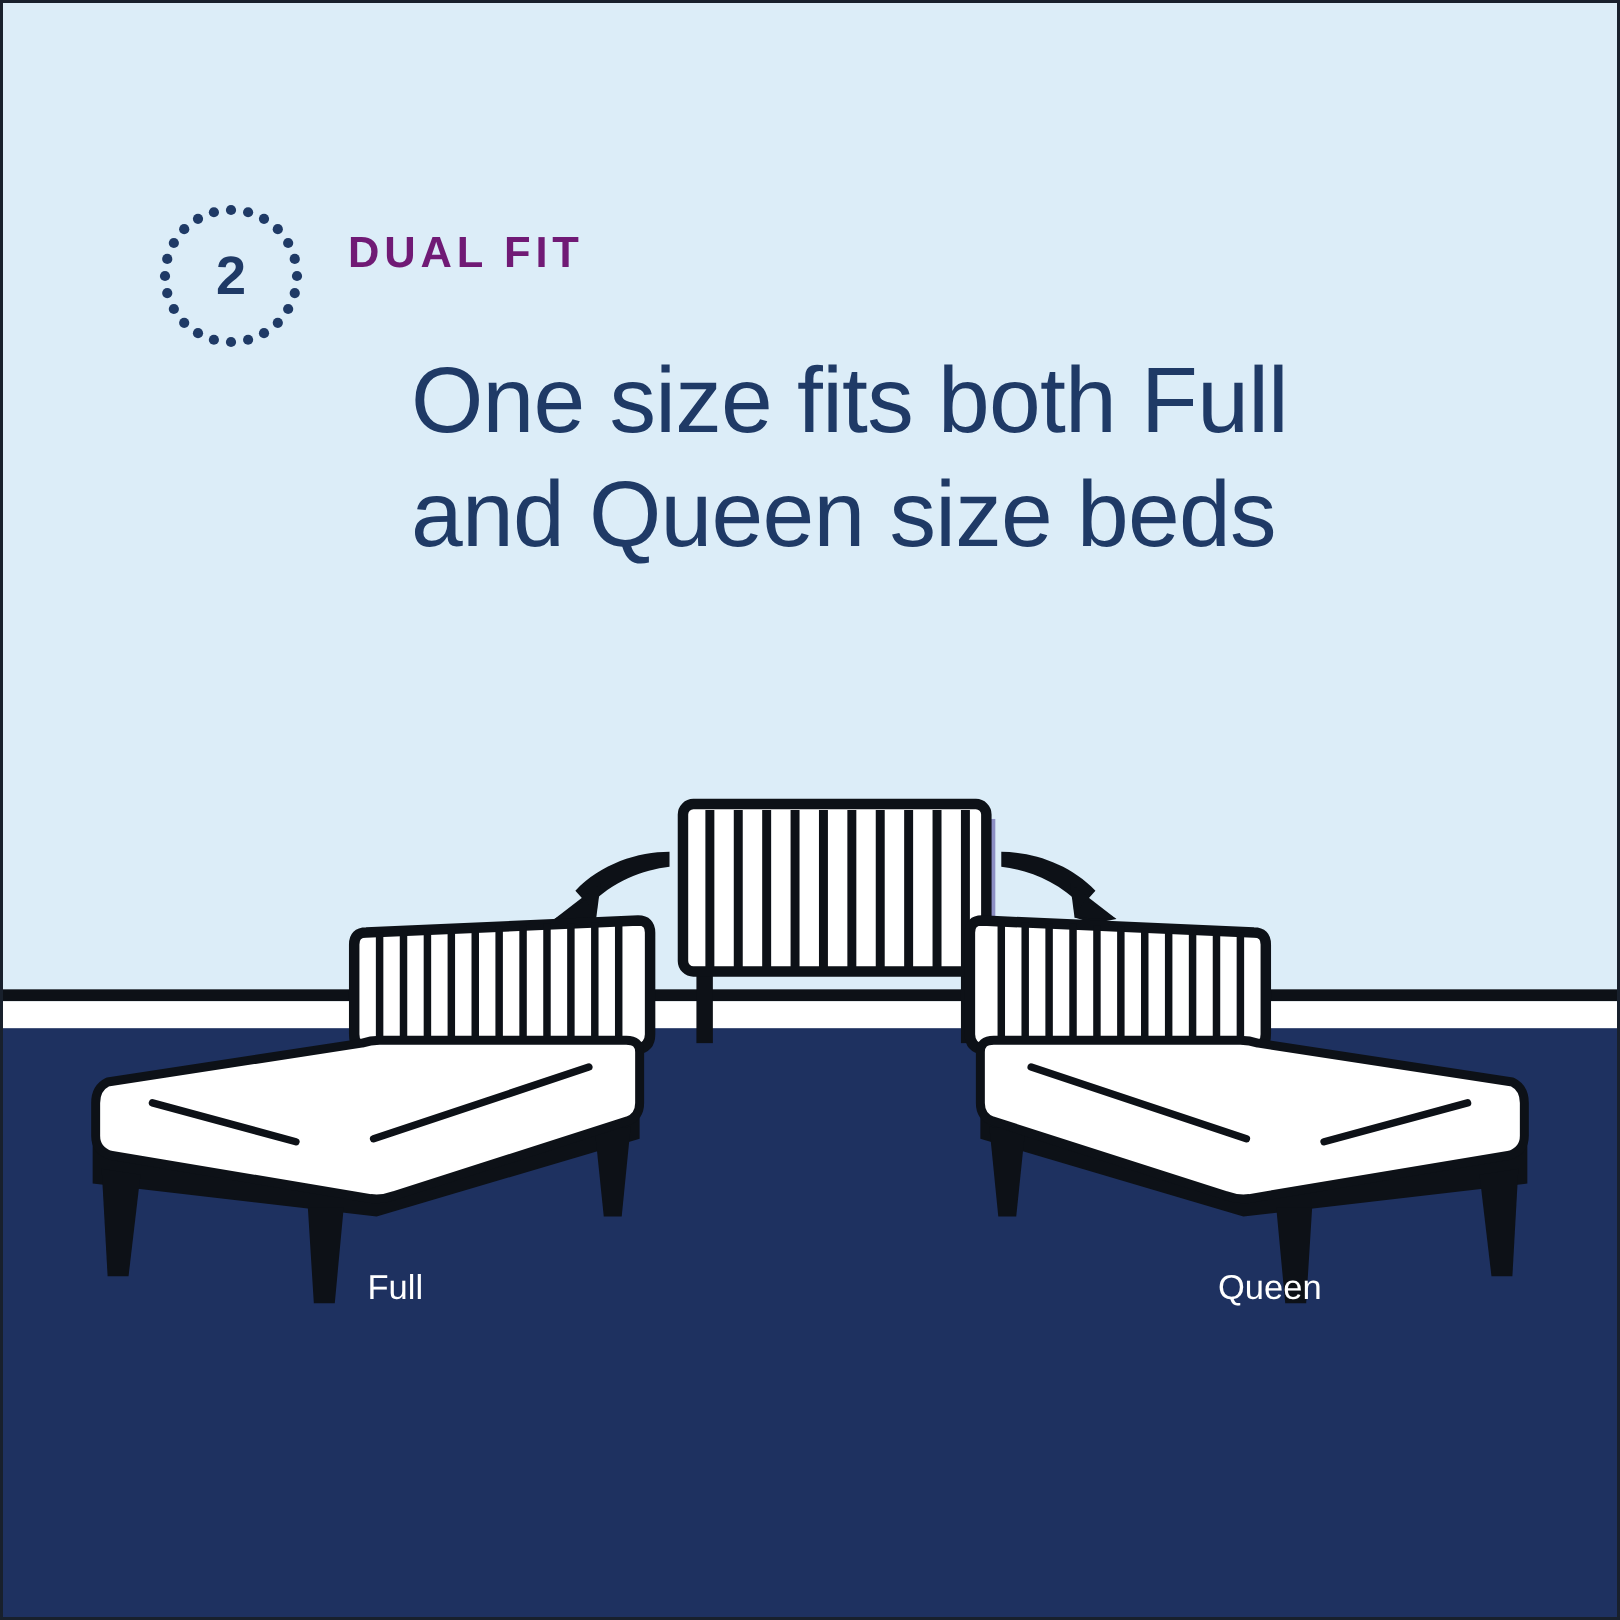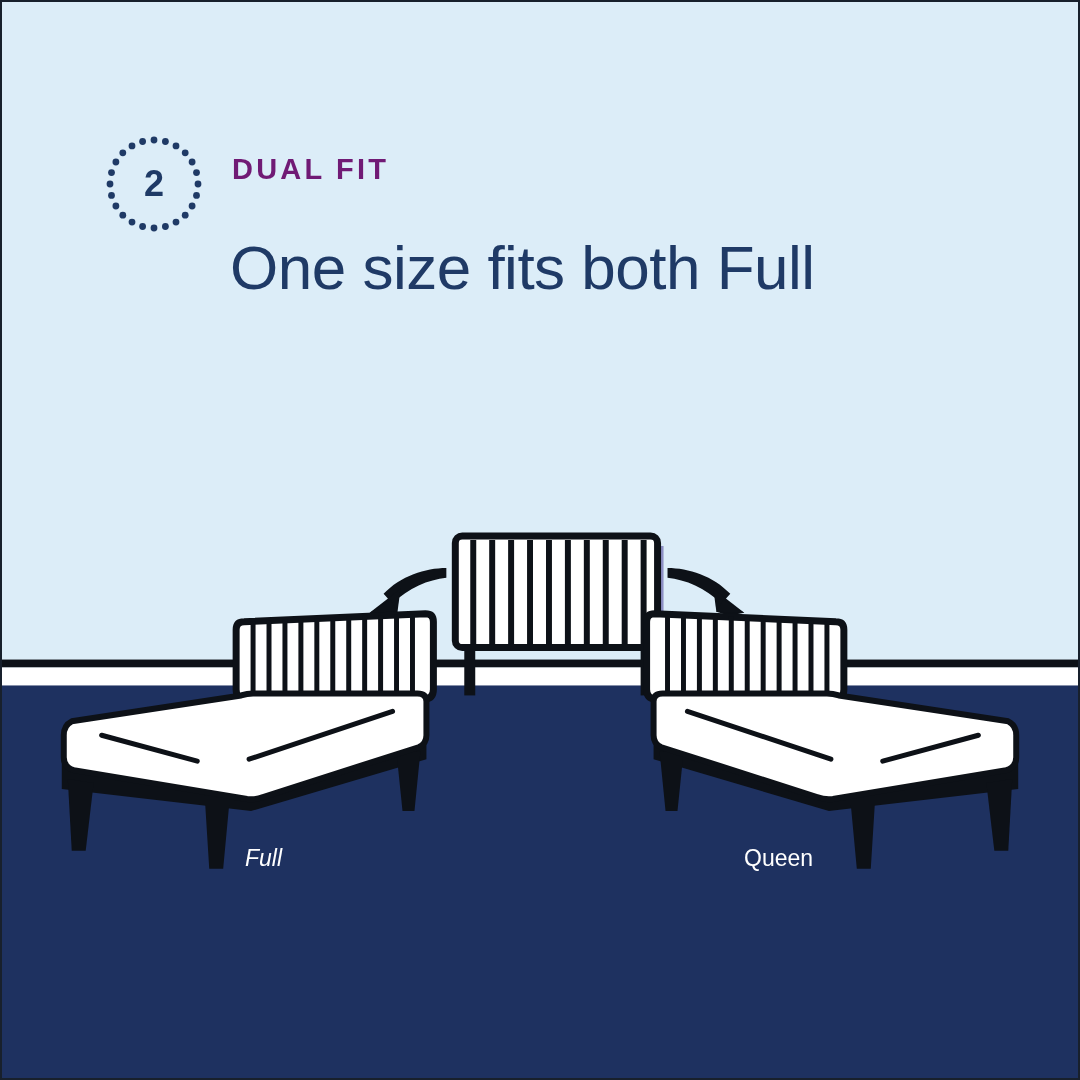--- a/index.html
+++ b/index.html
@@ -81,7 +81,7 @@
     line-height: 1.22;
     letter-spacing: -0.5px;
   }
-  .headline .ln { display: block; }
+  .headline .ln { display: block; margin-left: 44px; }
 
   .bed-label {
     position: absolute;

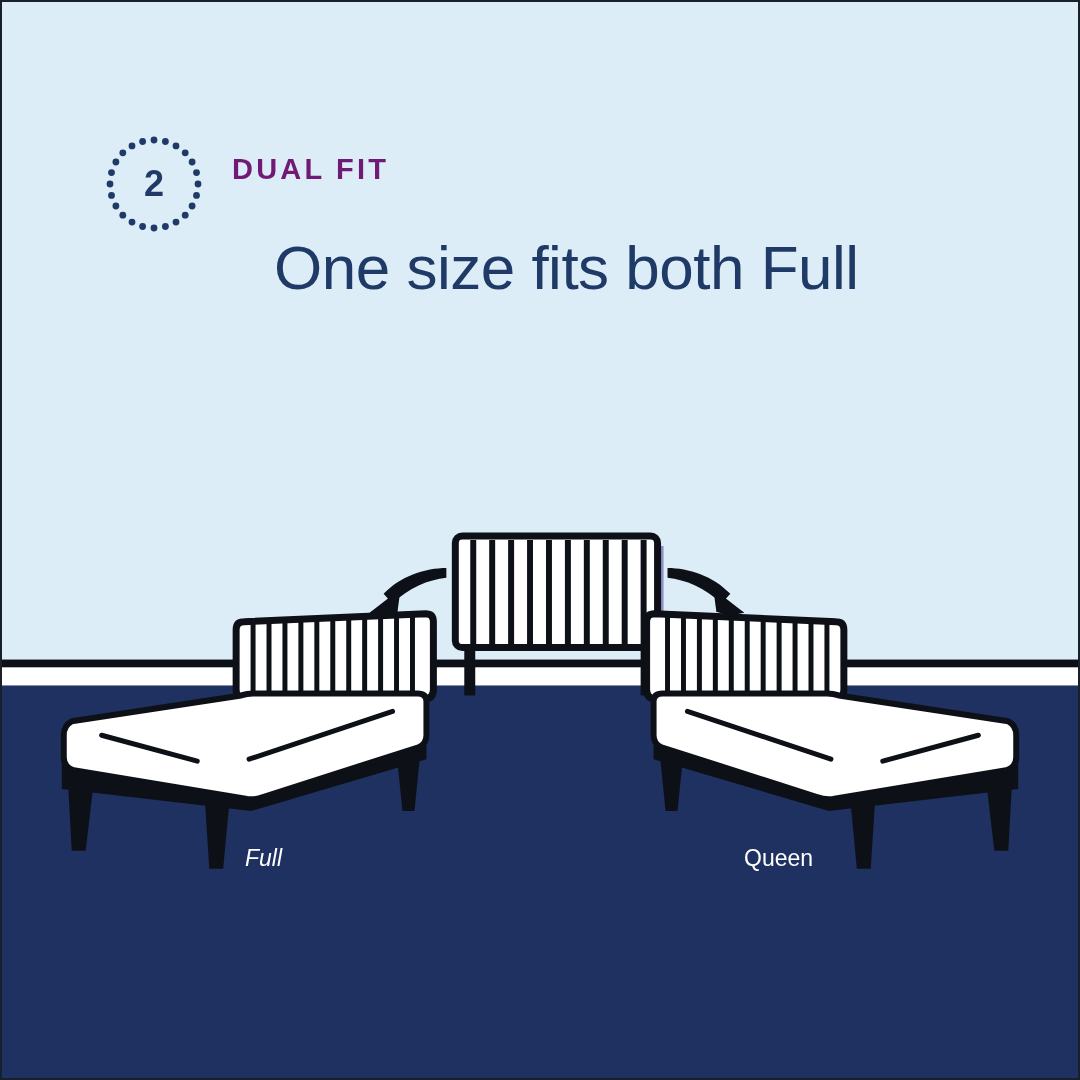--- a/index.html
+++ b/index.html
@@ -297,6 +297,7 @@
 
     <div class="headline">
       <span class="ln">One size fits both Full</span>
+      <span class="ln">and Queen size beds</span>
     </div>
 
     <div class="bed-label label-full">Full</div>

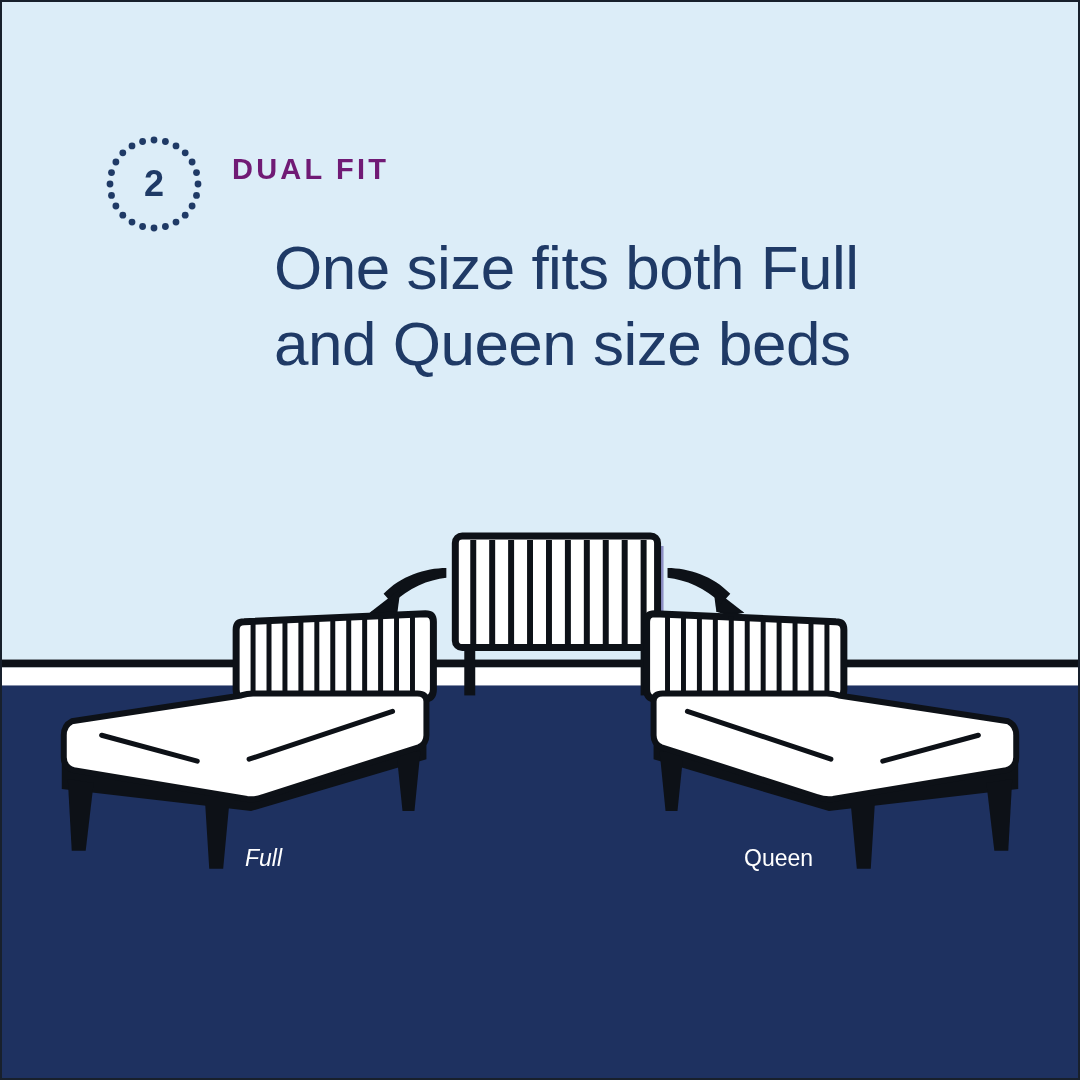--- a/index.html
+++ b/index.html
@@ -91,7 +91,7 @@
     line-height: 1;
     white-space: nowrap;
   }
-  .label-full  { left: 243px; top: 845px; font-style: italic; }
+  .label-full  { left: 243px; top: 845px; }
   .label-queen { left: 742px; top: 845px; }
 </style>
 </head>

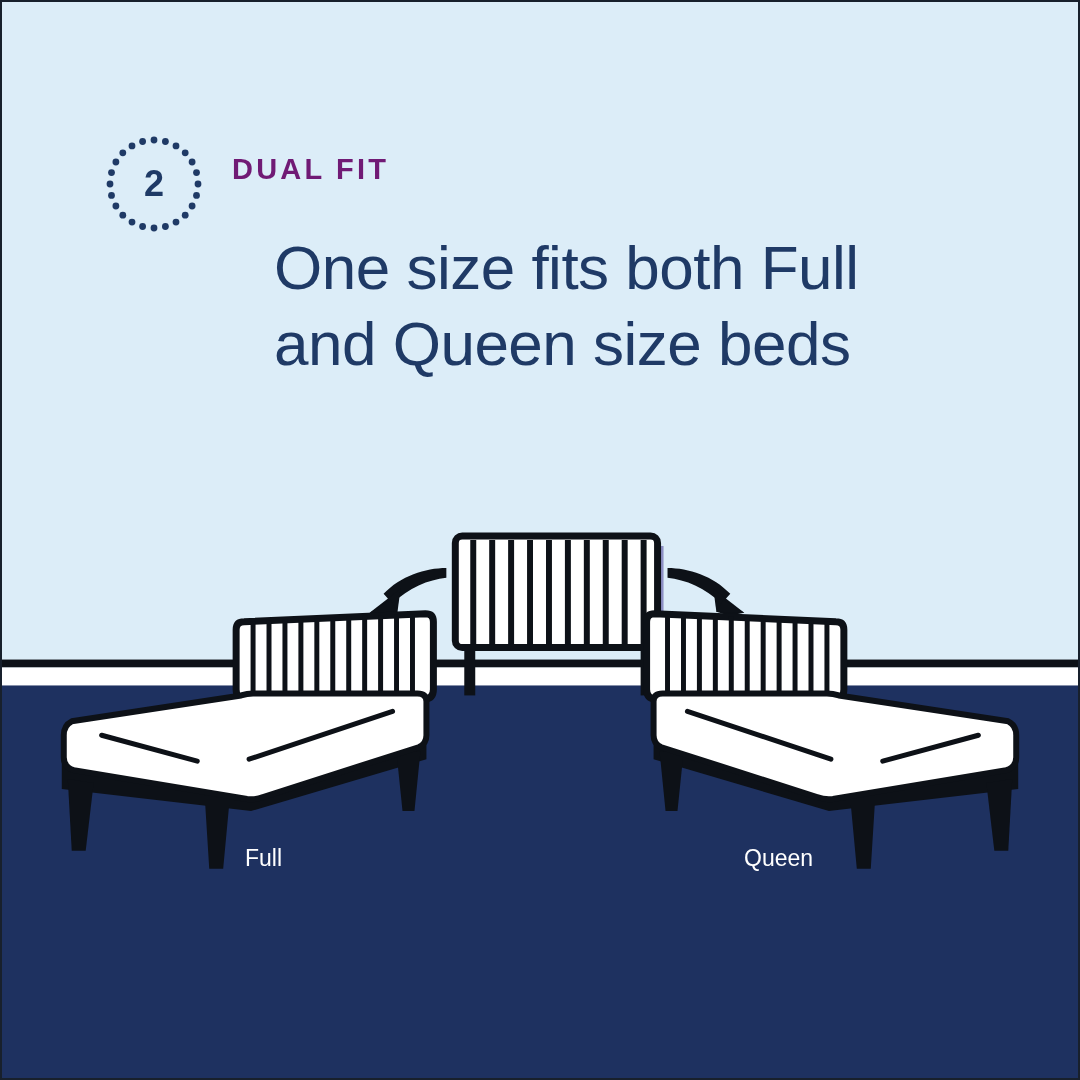--- a/index.html
+++ b/index.html
@@ -92,7 +92,7 @@
     white-space: nowrap;
   }
   .label-full  { left: 243px; top: 845px; }
-  .label-queen { left: 742px; top: 845px; }
+  .label-queen { left: 810px; top: 845px; }
 </style>
 </head>
 <body>

